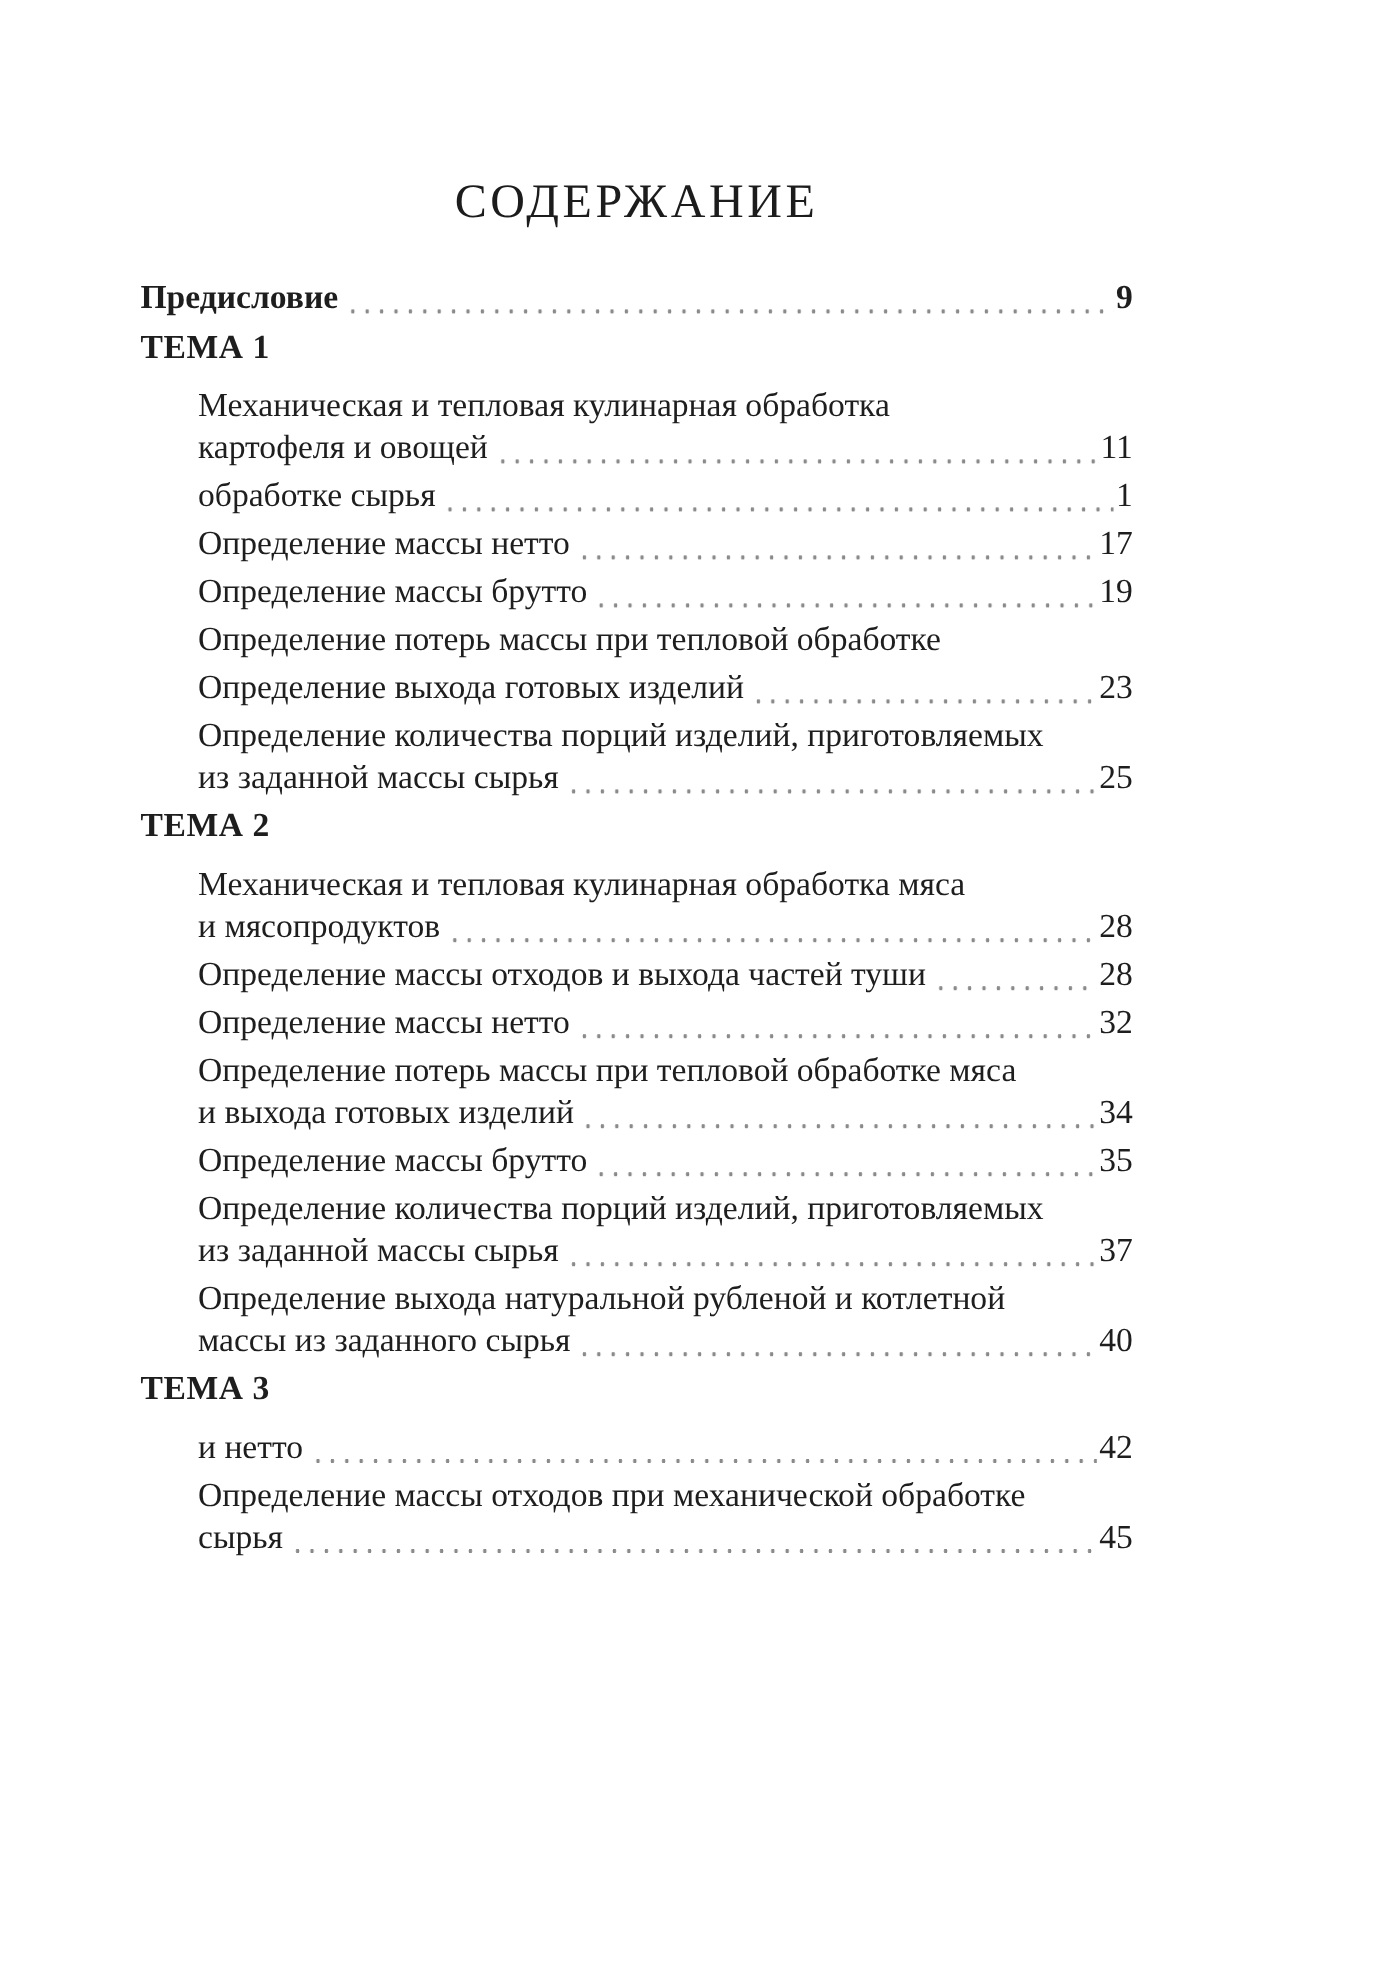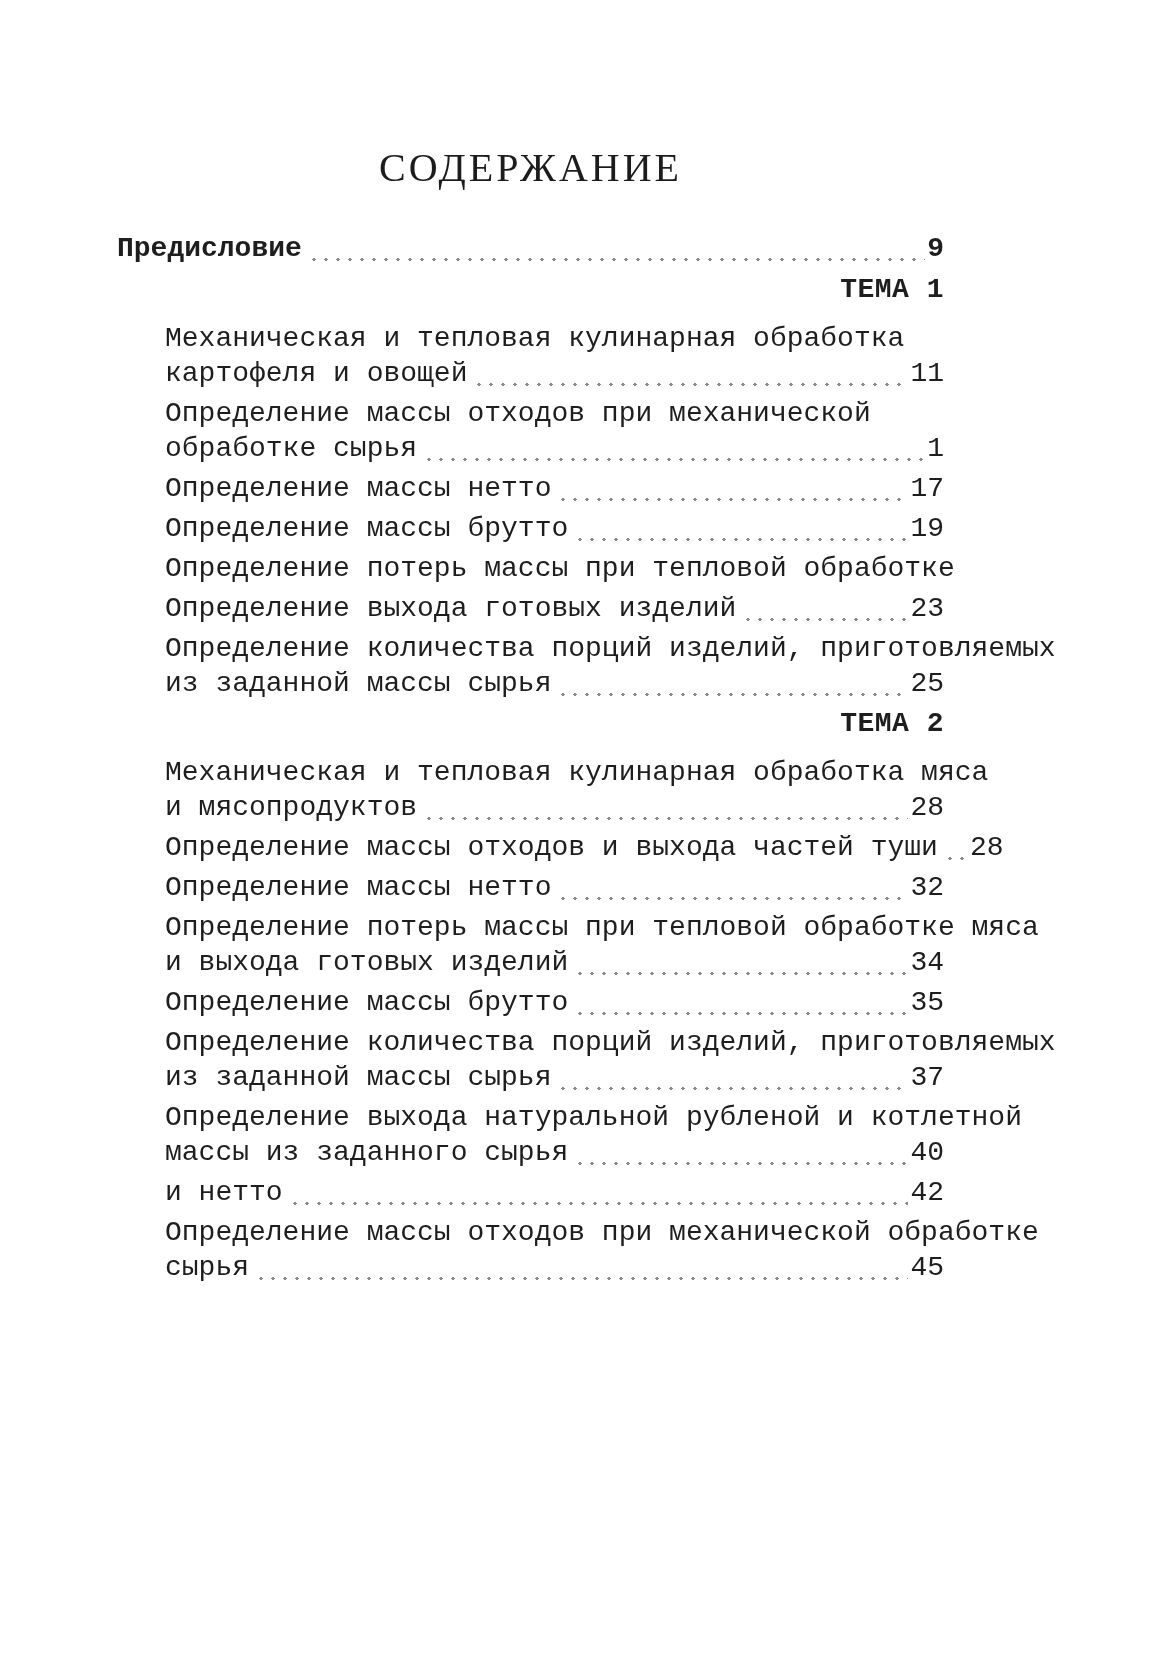--- a/index.html
+++ b/index.html
@@ -36,7 +36,6 @@
   }
   .entry {
     margin: 0 0 5px 0;
-    font-family: Liberation Mono, monospace;
   }
   .entry.item {
     padding-left: 48px;

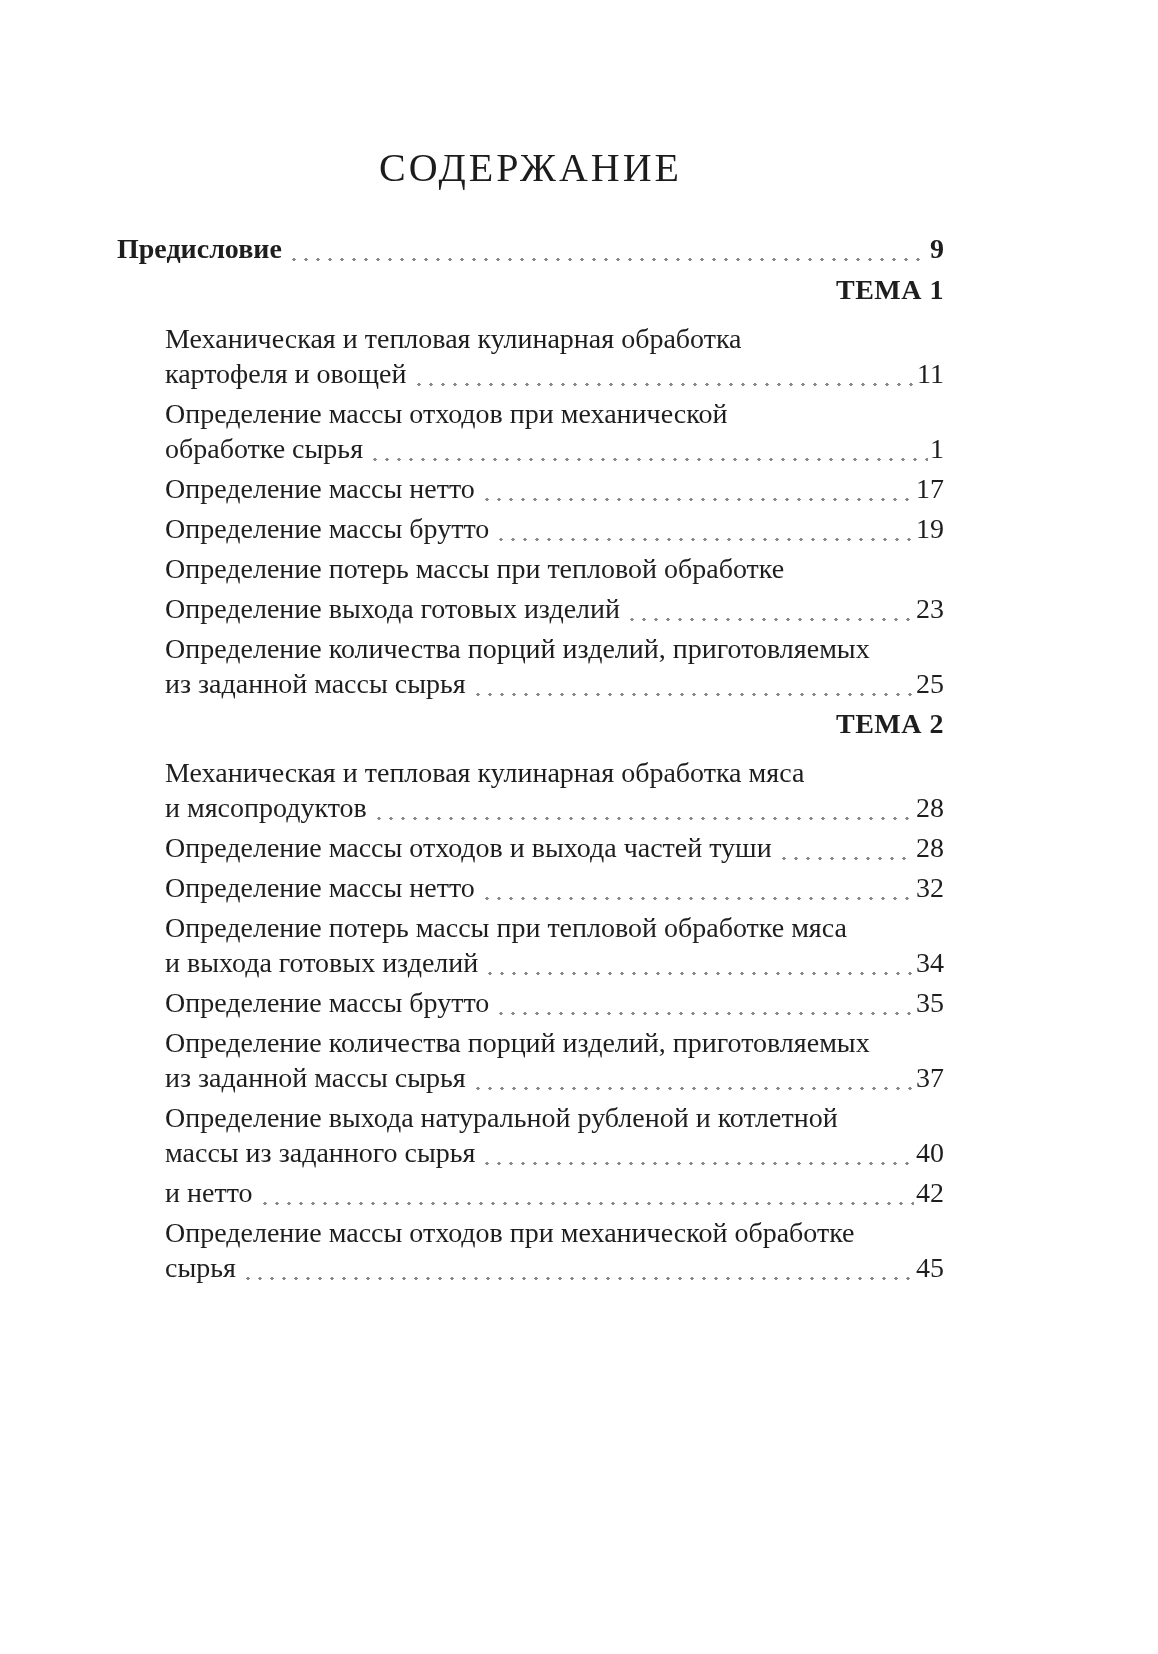--- a/index.html
+++ b/index.html
@@ -49,7 +49,6 @@
     font-weight: bold;
     margin: 3px 0 14px 0;
     letter-spacing: 0.5px;
-    text-align: right;
   }
   .entry-line {
     white-space: nowrap;

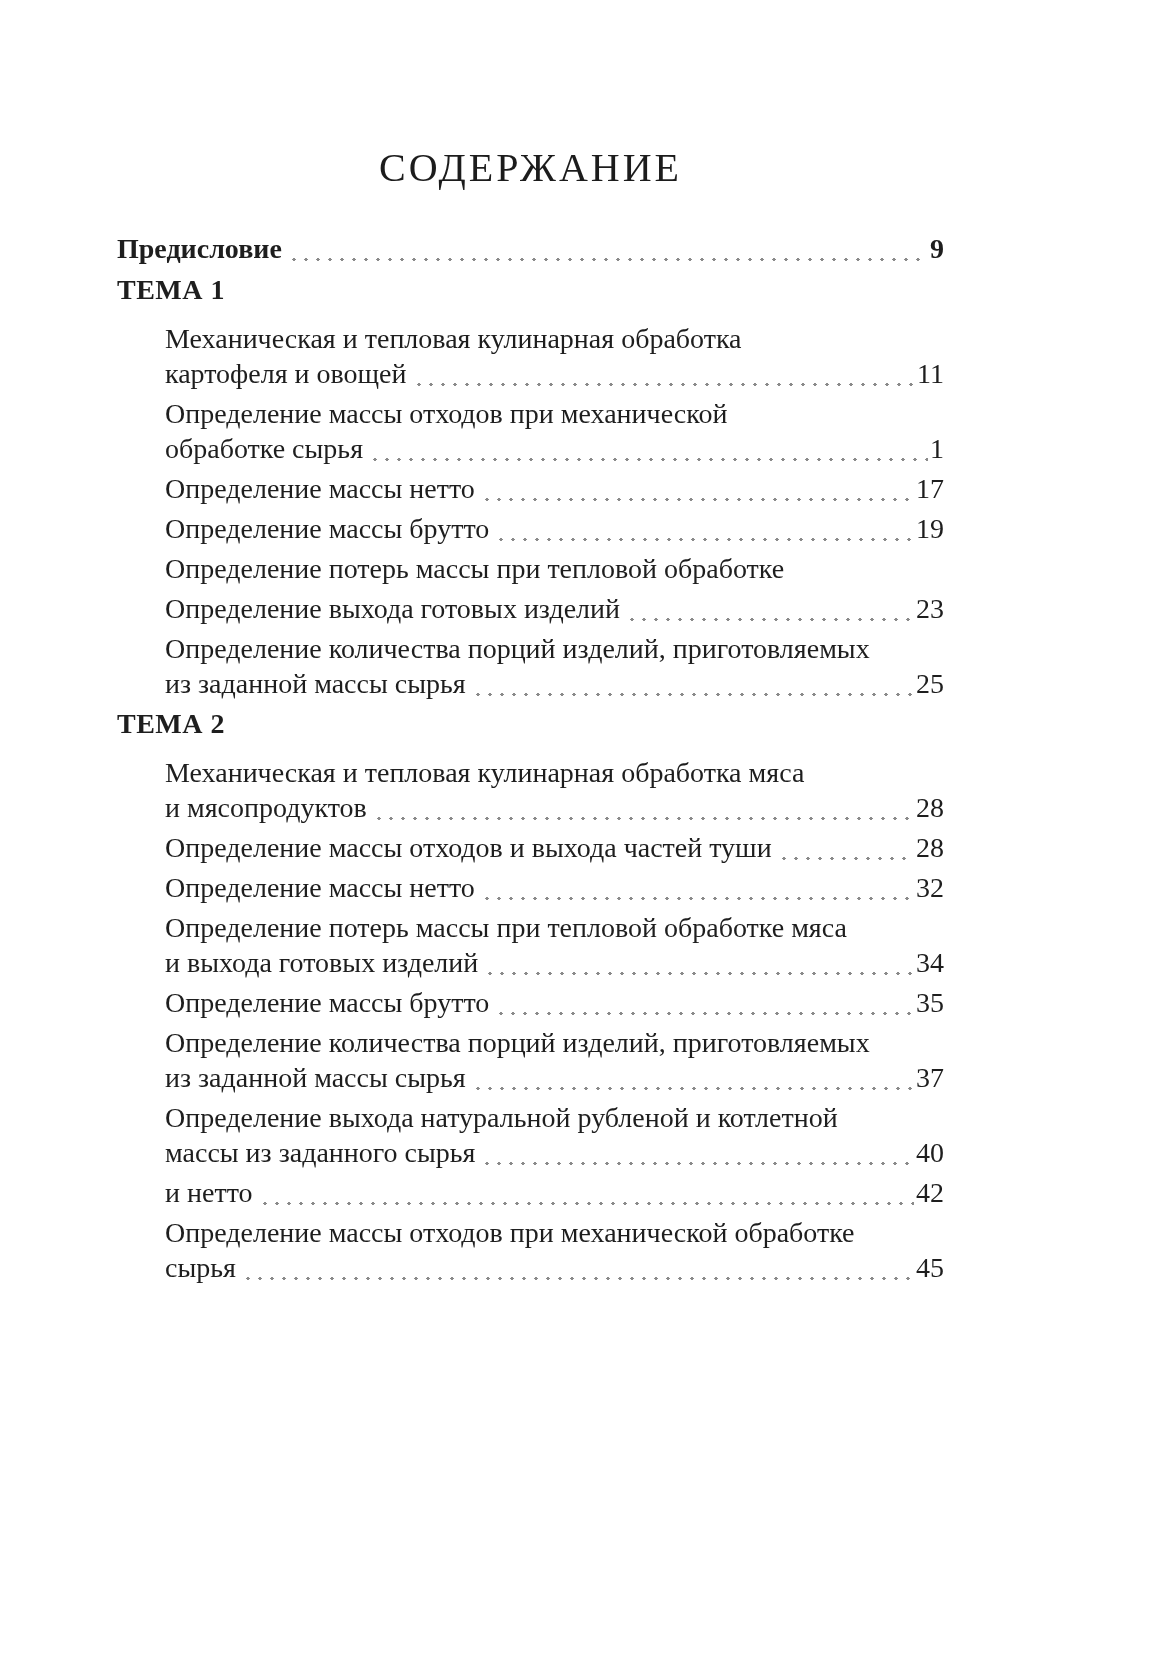--- a/index.html
+++ b/index.html
@@ -102,7 +102,6 @@
         </div>
       </div>
       <div class="entry item">
-        <div class="entry-line">Определение массы отходов при механической</div>
         <div class="entry-row">
           <span class="entry-text">обработке сырья</span>
           <span class="leader"></span>

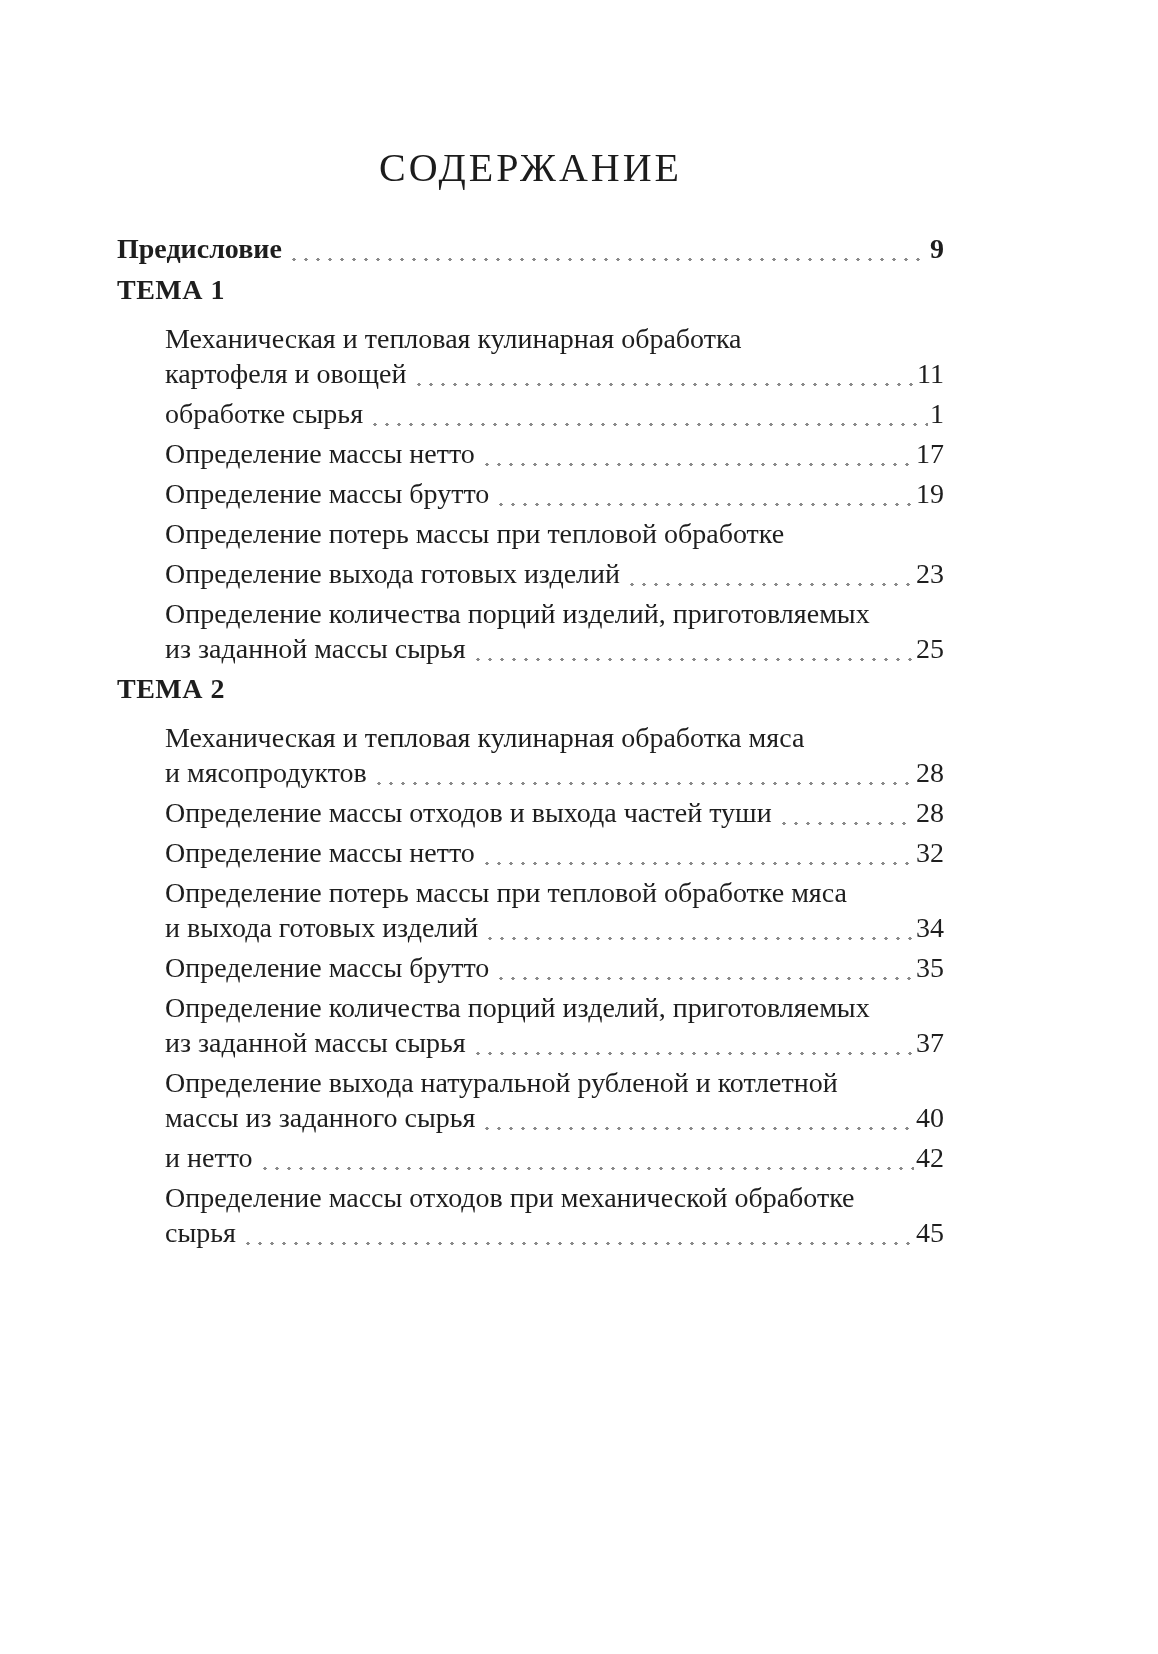--- a/index.html
+++ b/index.html
@@ -196,6 +196,9 @@
           <span class="page-num">40</span>
         </div>
       </div>
+      <div class="entry section">
+        <div class="entry-line">ТЕМА 3</div>
+      </div>
       <div class="entry item">
         <div class="entry-row">
           <span class="entry-text">и нетто</span>

